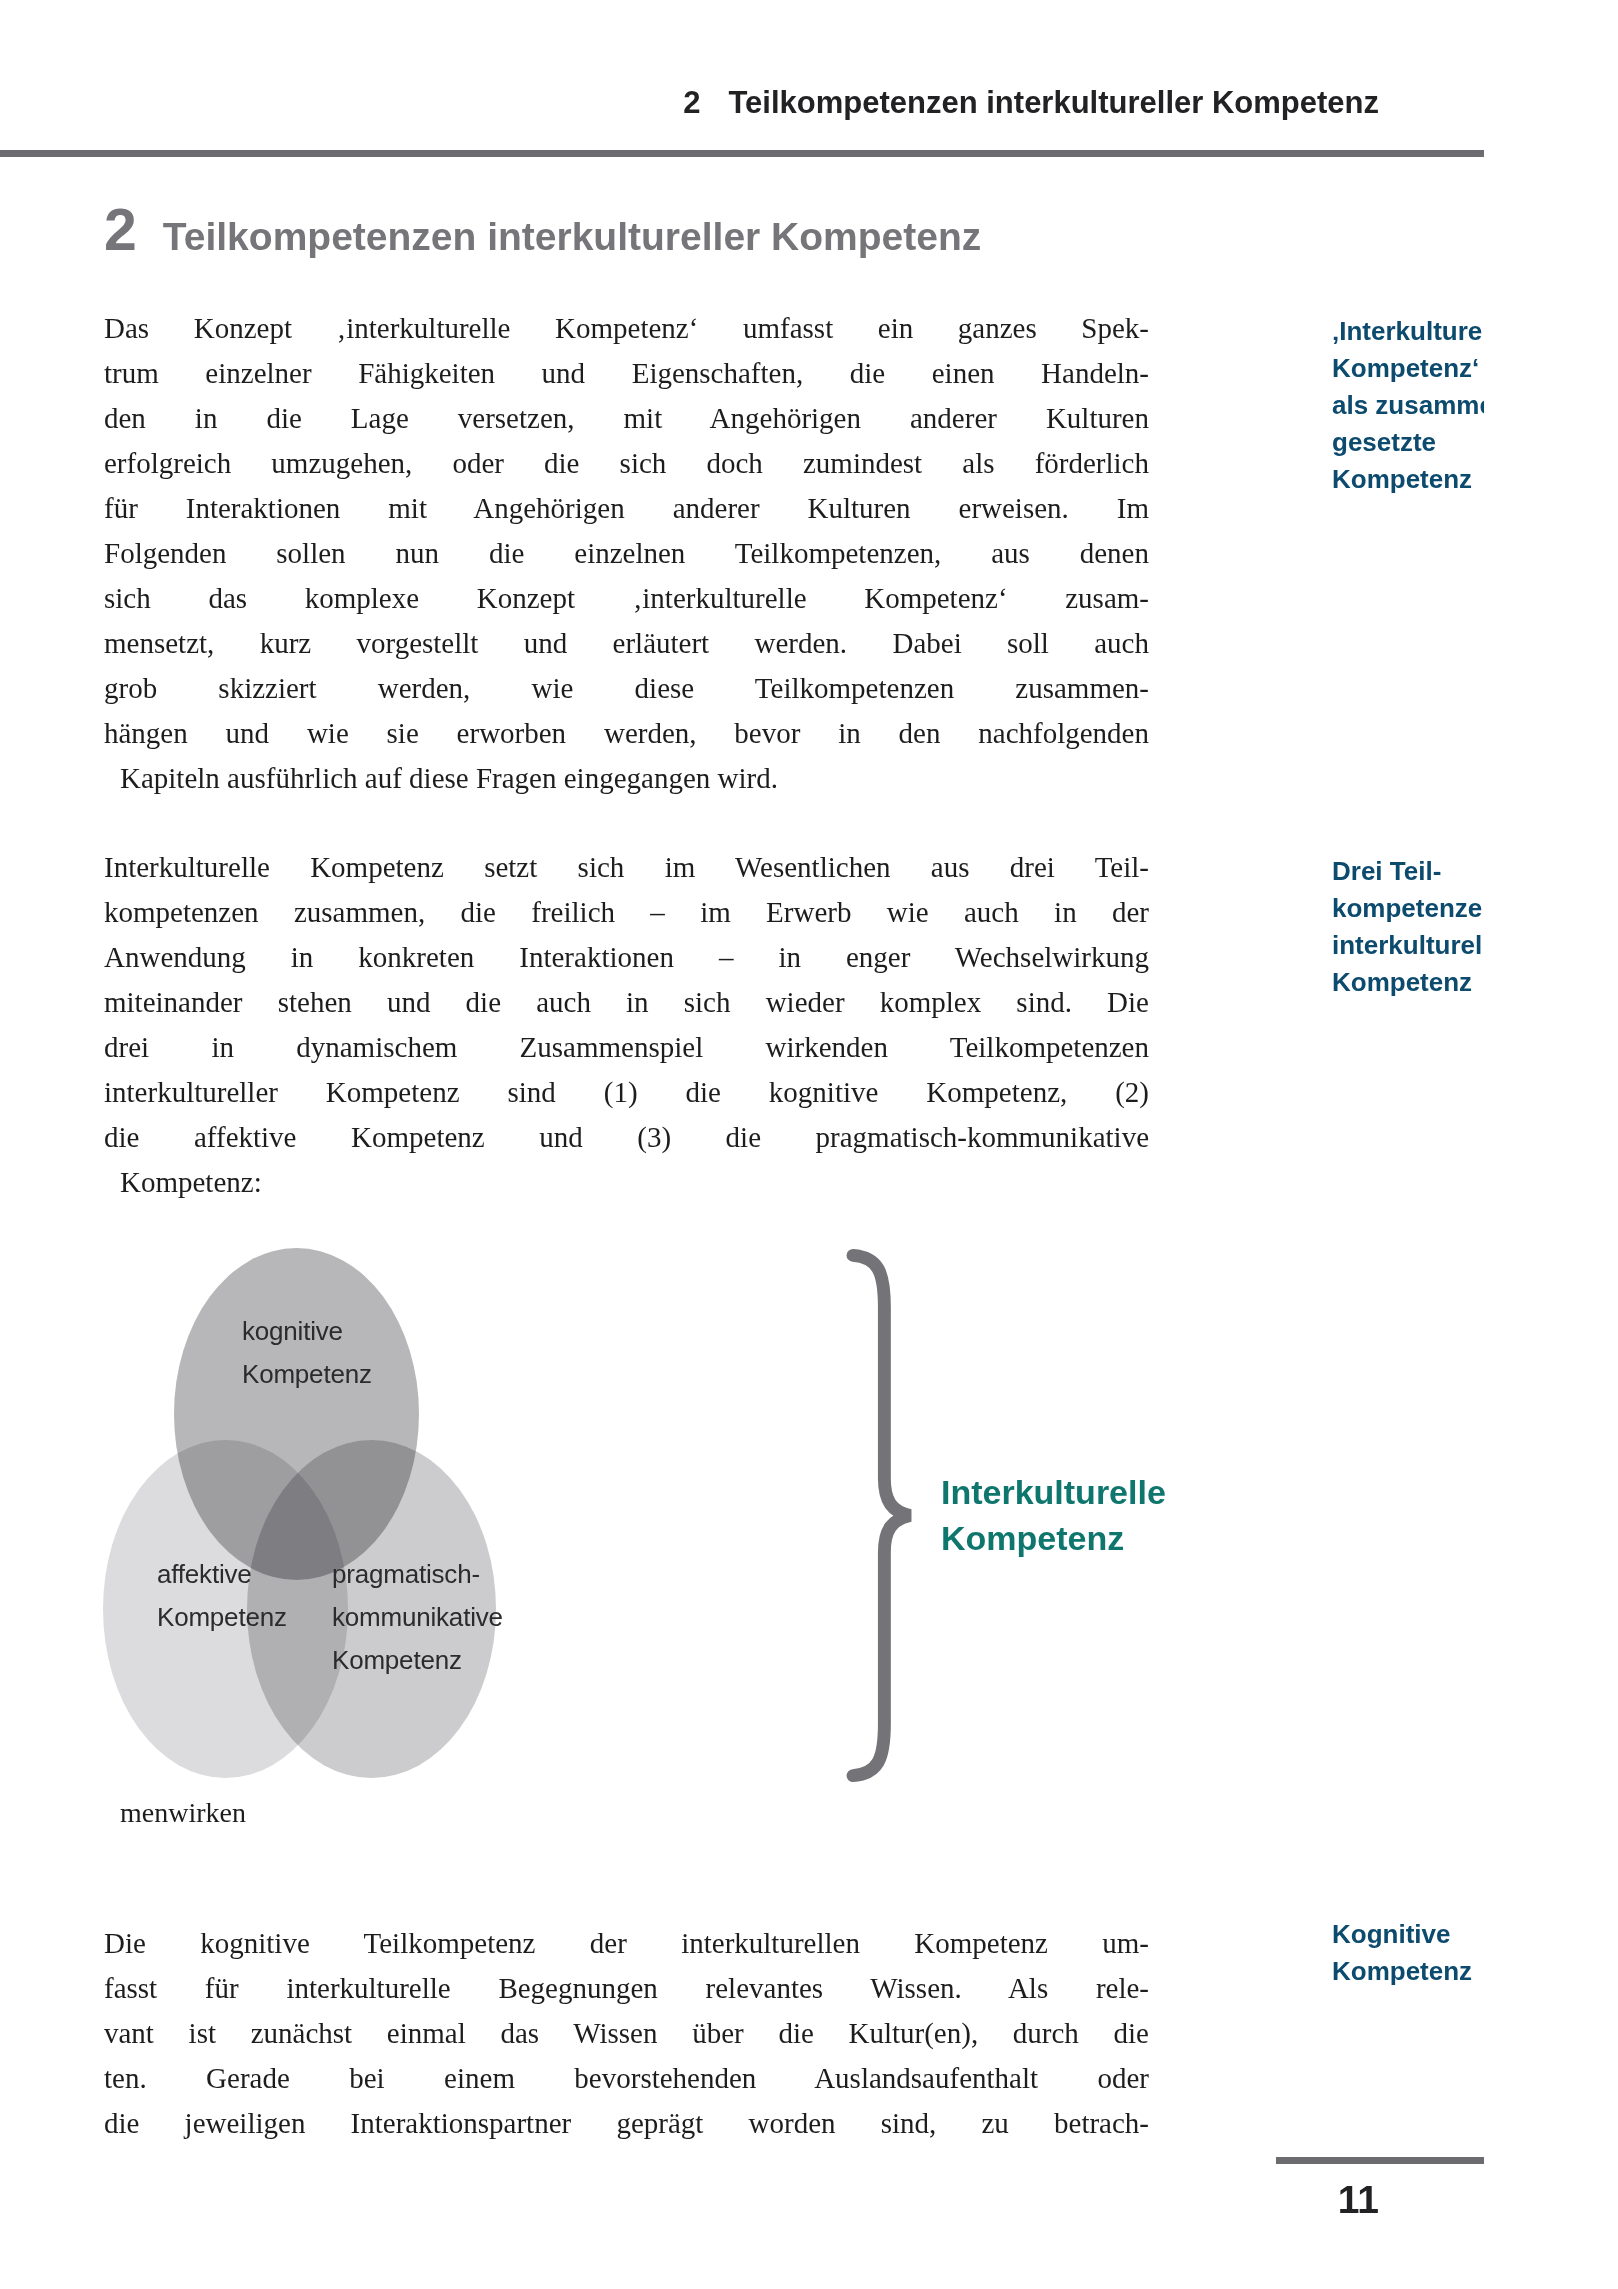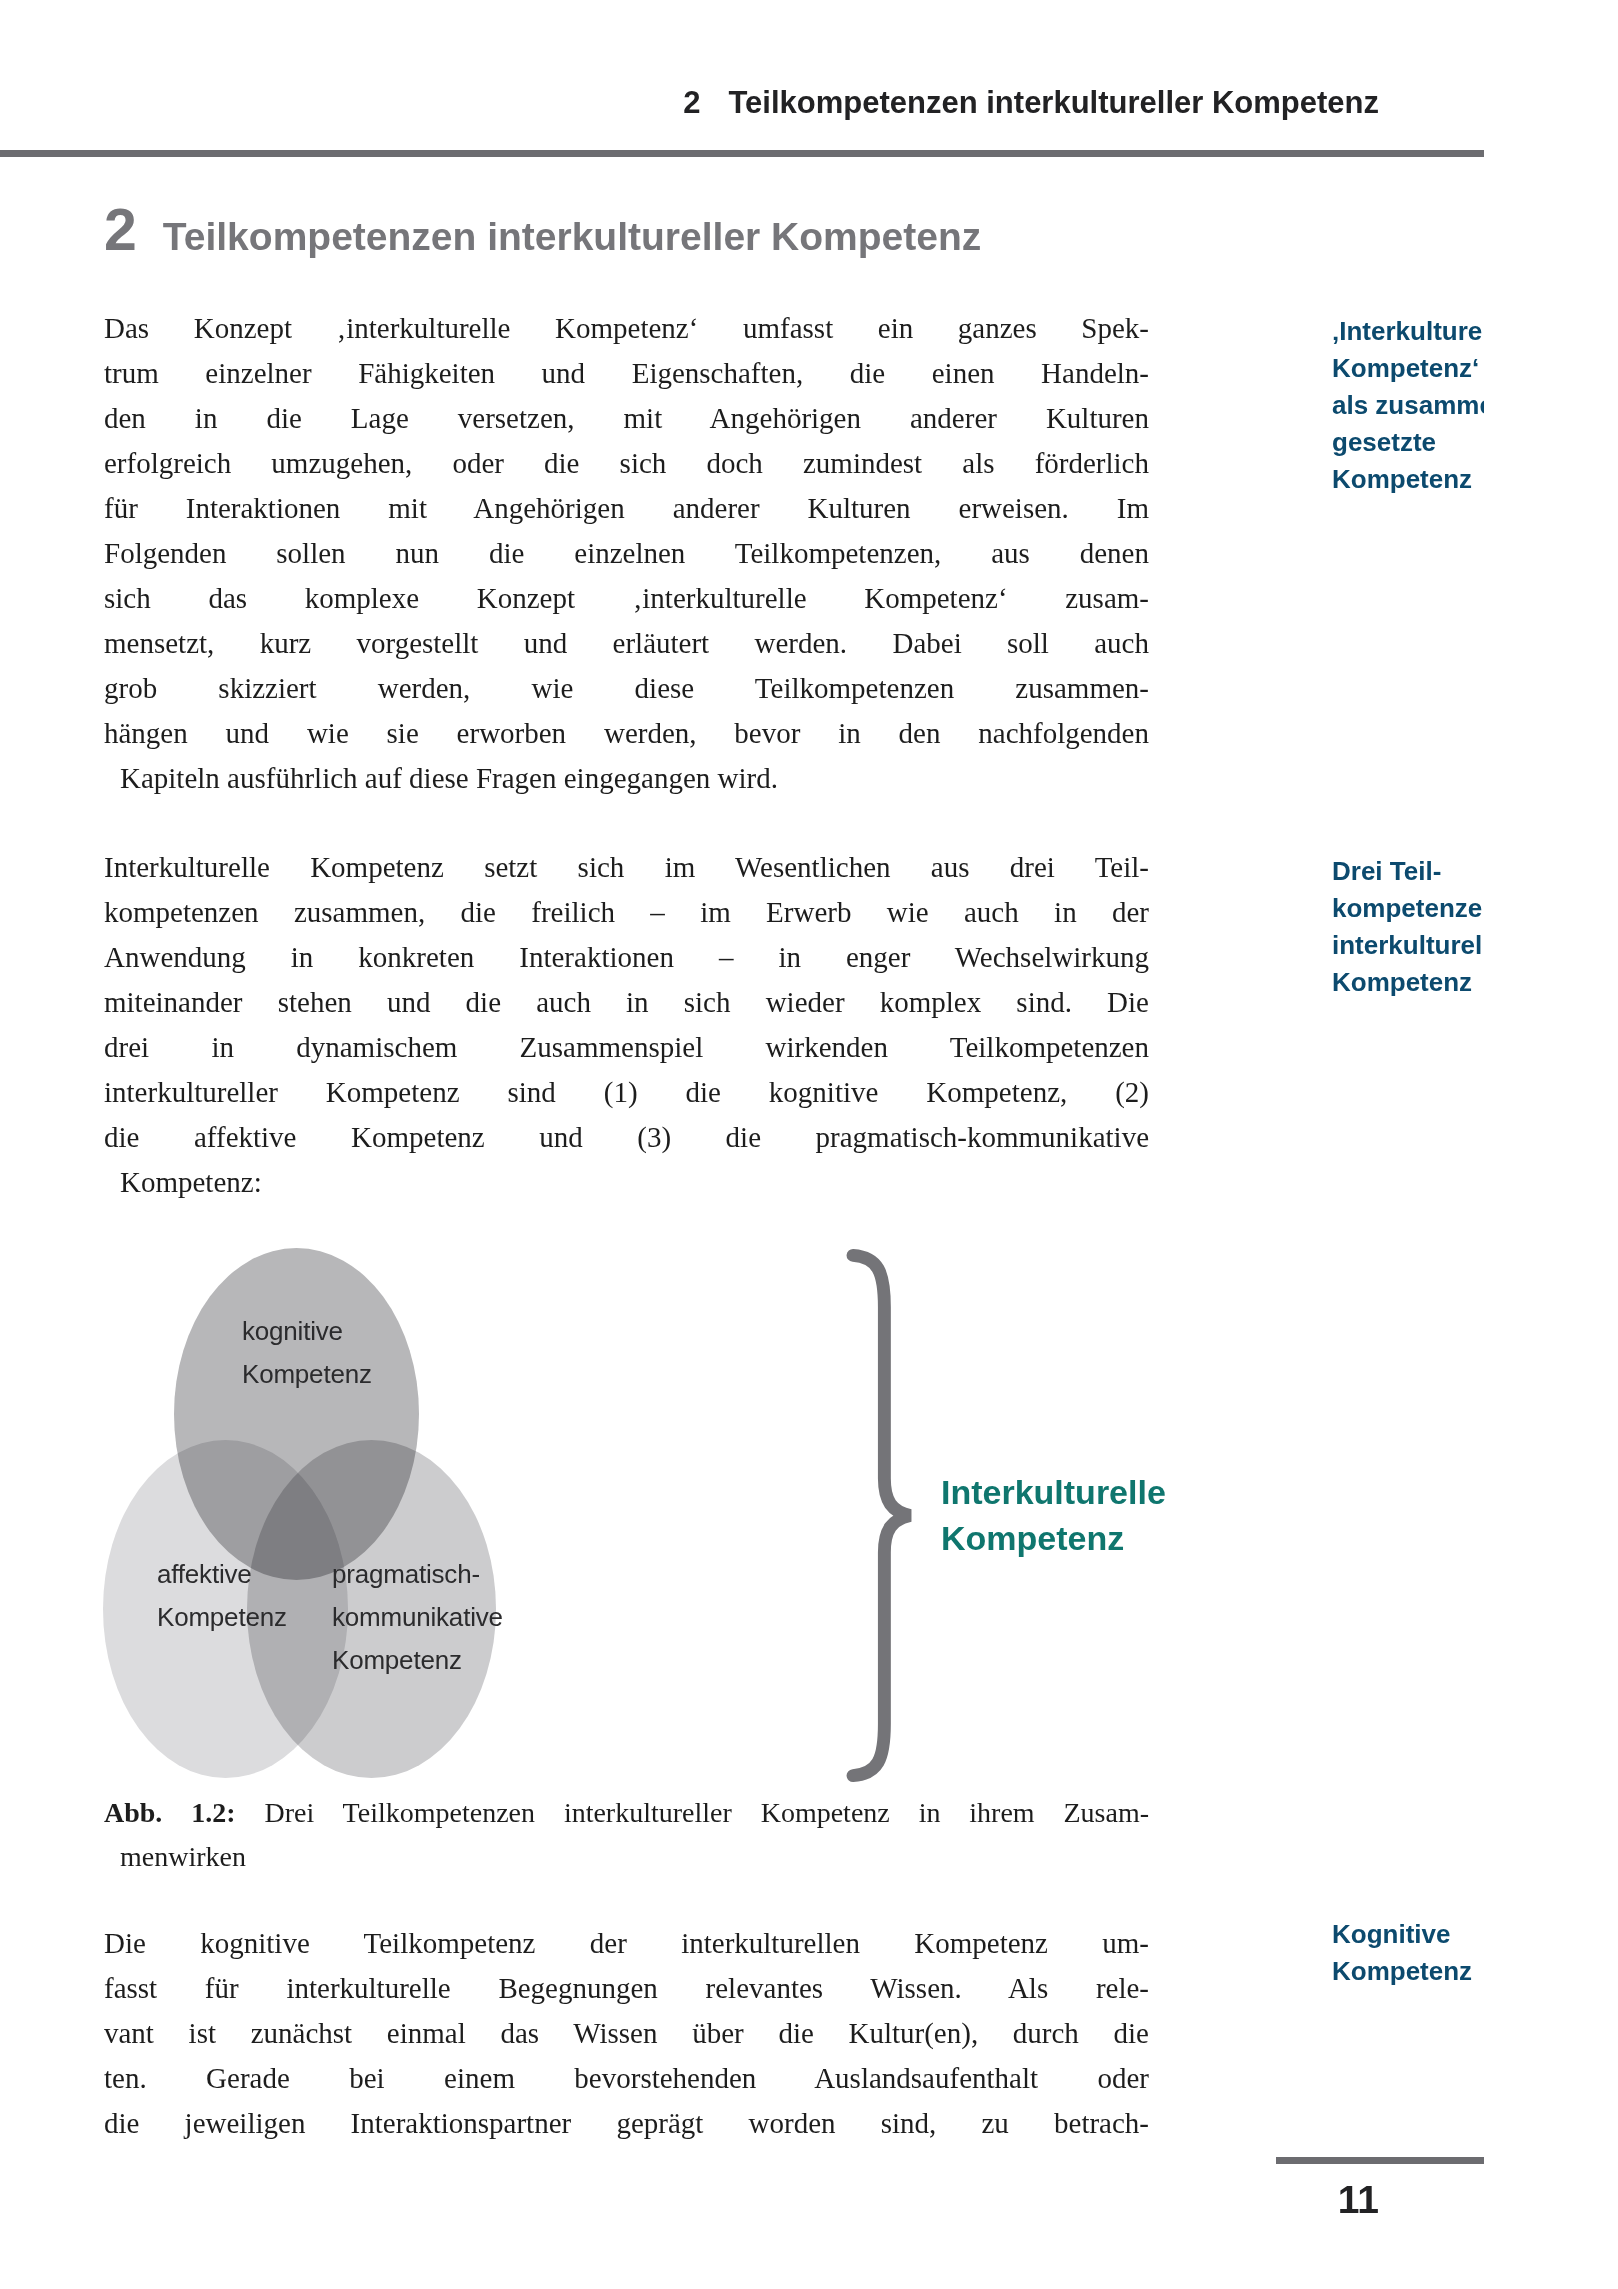--- a/index.html
+++ b/index.html
@@ -177,7 +177,6 @@
     </div>
 
   <div class="caption">
-    <div class="jline"><span class="bold">Abb. 1.2:</span> <span>Drei Teilkompetenzen interkultureller Kompetenz in ihrem Zusam-</span></div>
     <div class="jline last">menwirken</div>
   </div>
 

